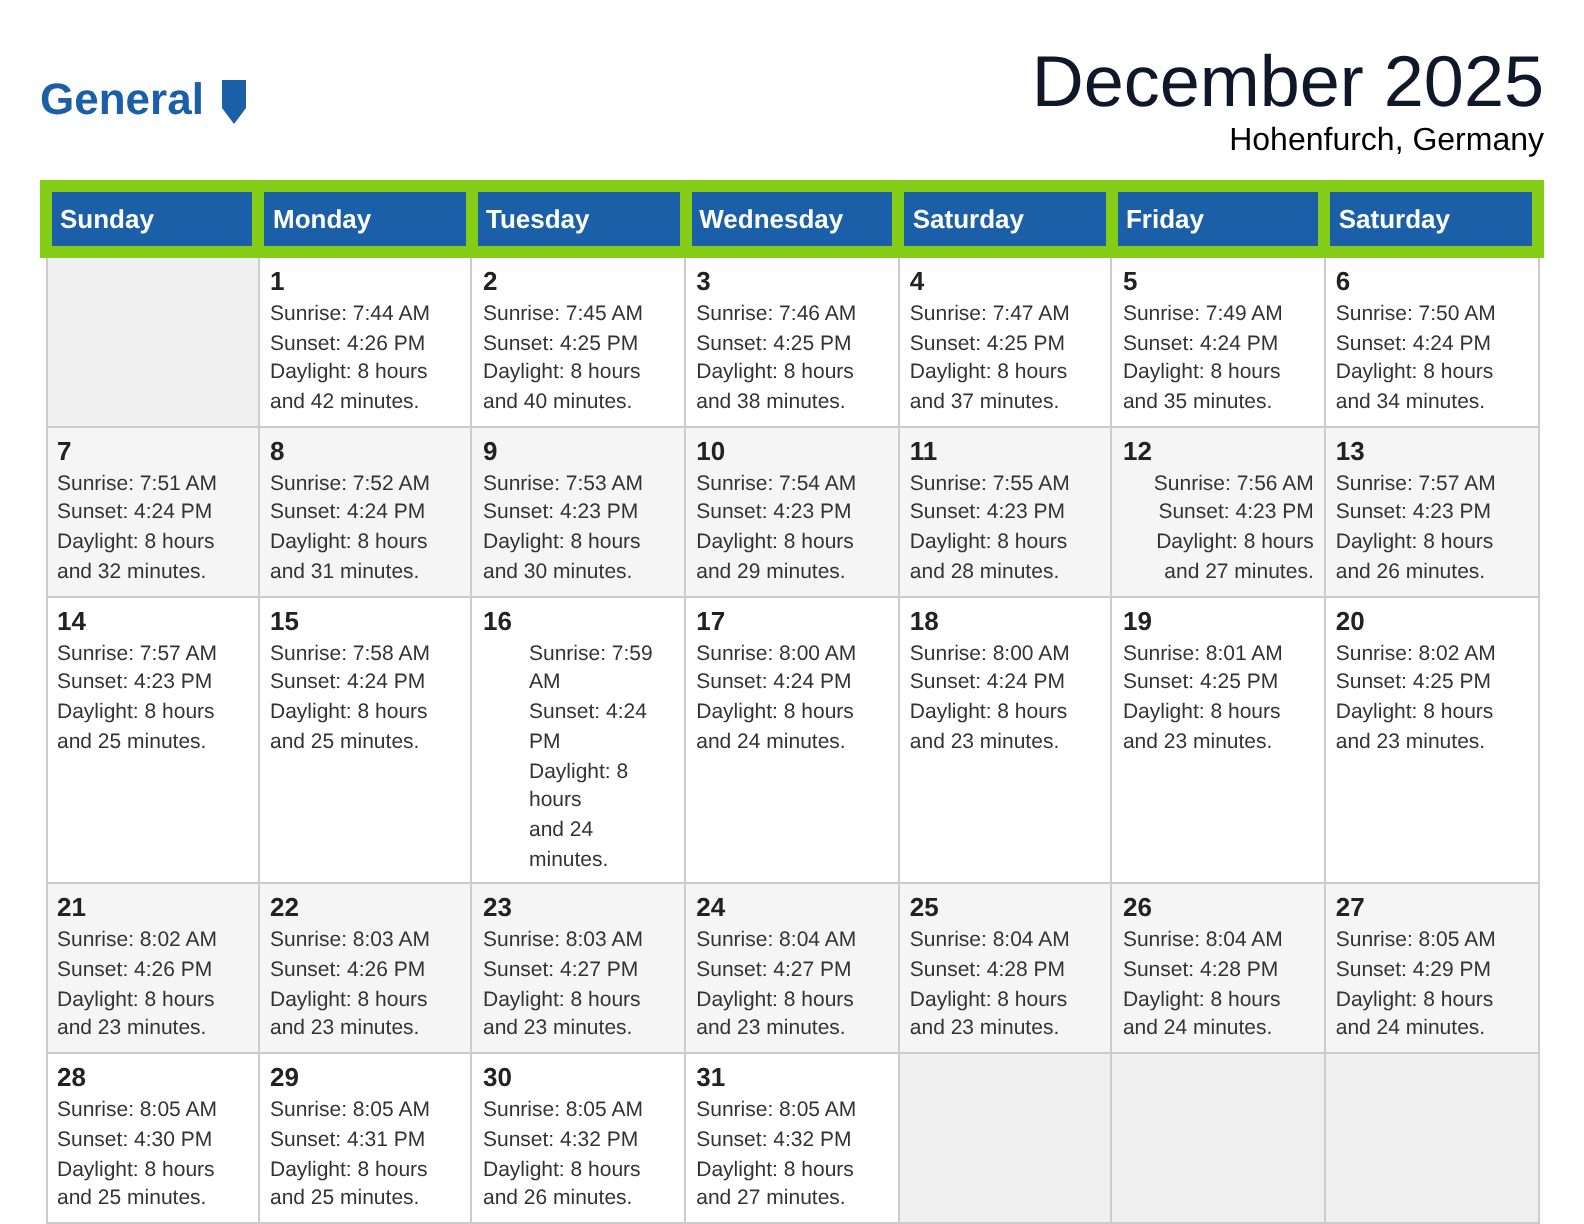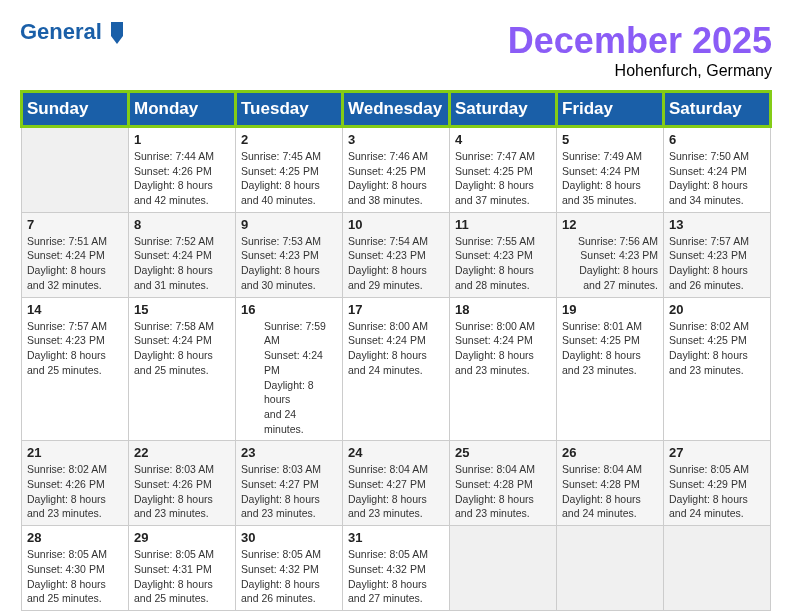--- a/index.html
+++ b/index.html
@@ -13,7 +13,7 @@
     .header {
       display: flex;
       justify-content: space-between;
-      align-items: flex-start;
+      align-items: center;
       margin-bottom: 10px;
     }
     .logo {

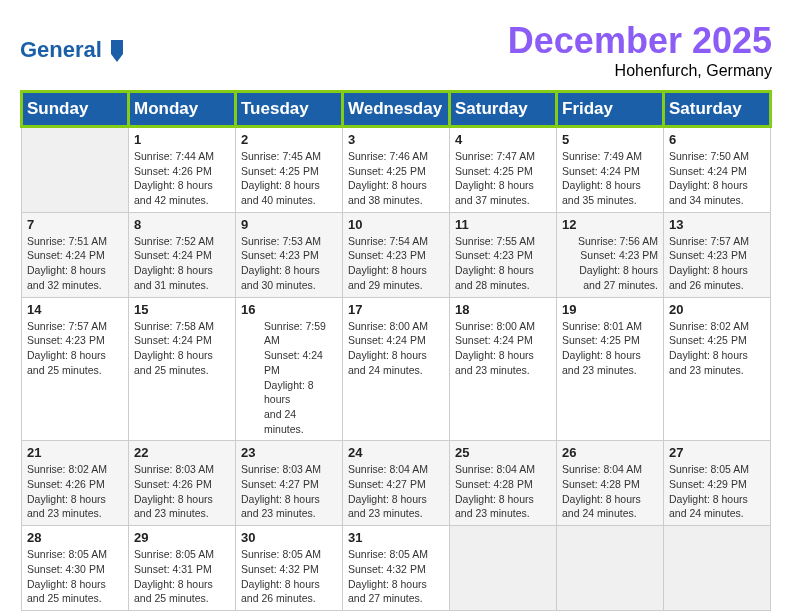--- a/index.html
+++ b/index.html
@@ -25,8 +25,8 @@
     }
     .month-title h1 {
       font-size: 36px;
-      font-weight: bold;
-      color: #8b5cf6;
+      font-weight: normal;
+      color: #0f172a;
     }
     .month-title h2 {
       font-size: 16px;

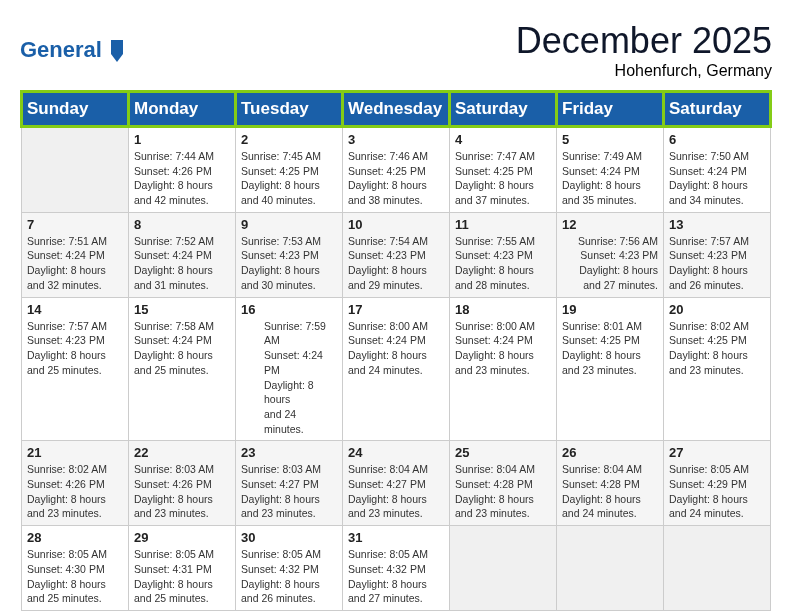--- a/index.html
+++ b/index.html
@@ -43,9 +43,9 @@
       color: #fff;
       padding: 6px 4px;
       text-align: left;
-      font-size: 17px;
+      font-size: 13px;
       font-weight: bold;
-      border: 3px solid #84cc16;
+      border: 6px solid #84cc16;
     }
     tbody td {
       border: 1px solid #ccc;

